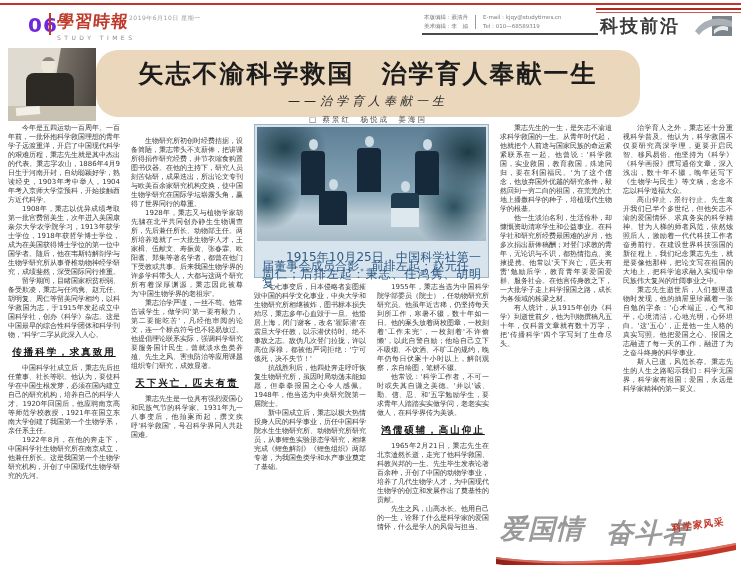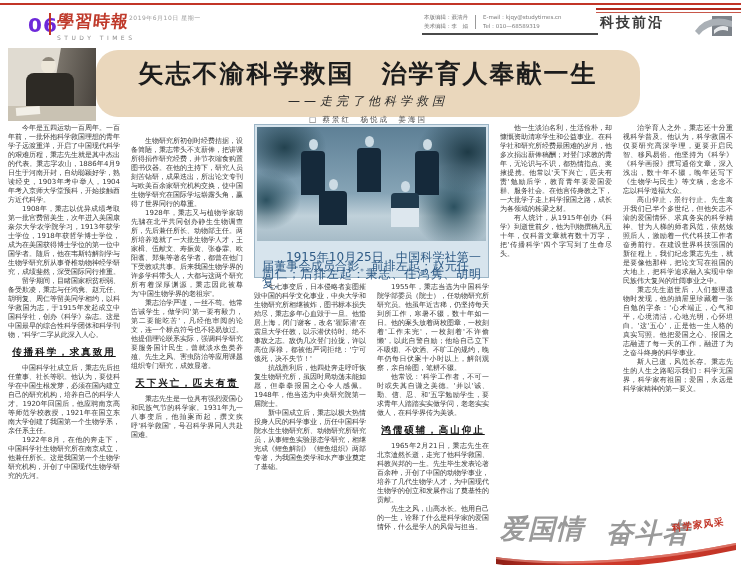--- a/index.html
+++ b/index.html
@@ -22,7 +22,7 @@
            font-size:5.5px;color:#7a7a7a;line-height:9px;}
   .editors .grp{display:flex;flex-direction:column;}
   .ed-sep{width:1px;height:14px;background:#9a9a9a;}
-  .section-name{position:absolute;left:600px;top:14px;font-size:14px;font-weight:900;color:#3a3a3a;letter-spacing:2px;}
+  .section-name{position:absolute;left:600px;top:14px;font-size:18px;font-weight:900;color:#3a3a3a;letter-spacing:2px;}
   .section-logo{position:absolute;left:694px;top:14px;width:40px;height:24px;}
   
   .headline-panel{position:absolute;left:96px;top:50px;width:544px;height:67px;background:#ead7bc;text-align:center;border-radius:22px;}

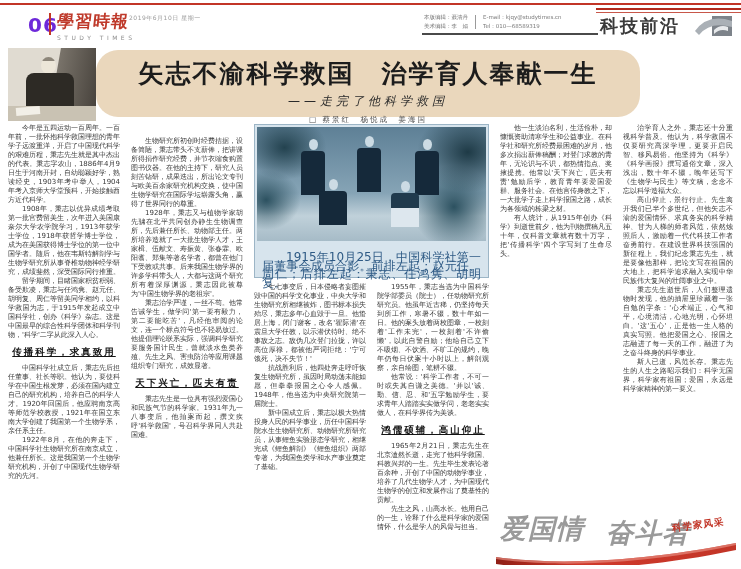--- a/index.html
+++ b/index.html
@@ -122,7 +122,7 @@
 
   <div class="headline-panel">
     <h1>矢志不渝科学救国　治学育人奉献一生</h1>
-    <div class="subtitle">——走完了他科学救国</div>
+    <div class="subtitle">——治学育人奉献一生</div>
     <div class="byline">□ 蔡景红　杨悦成　姜海国</div>
   </div>
 

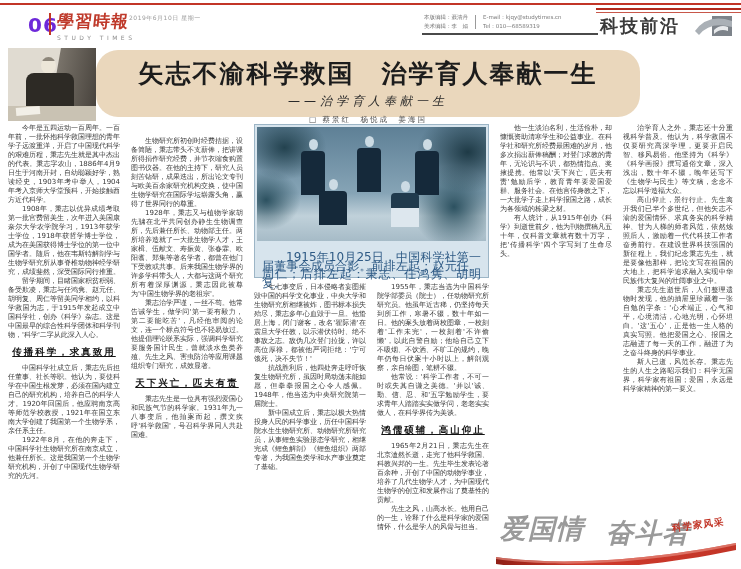--- a/index.html
+++ b/index.html
@@ -180,6 +180,7 @@
       <p class="body-p">先生之风，山高水长。他用自己的一生，诠释了什么是科学家的爱国情怀，什么是学人的风骨与担当。</p>
     </div>
   <div class="col c5">
+      <p class="body-p">秉志先生的一生，是矢志不渝追求科学救国的一生。从青年时代起，他就把个人前途与国家民族的命运紧紧联系在一起。他曾说：'科学救国，实业救国，教育救国，殊途同归，要在利国福民。'为了这个信念，他放弃国外优越的研究条件，毅然回到一穷二白的祖国，在荒芜的土地上播撒科学的种子，培植现代生物学的根基。</p>
       <p class="body-p">他一生淡泊名利，生活俭朴，却慷慨资助清寒学生和公益事业。在科学社和研究所经费最困难的岁月，他多次捐出薪俸稿酬；对登门求教的青年，无论识与不识，都热情指点、奖掖提携。他常以'天下兴亡，匹夫有责'勉励后学，教育青年要爱国爱群、服务社会。在他言传身教之下，一大批学子走上科学报国之路，成长为各领域的栋梁之材。</p>
       <p class="body-p">有人统计，从1915年创办《科学》到逝世前夕，他为刊物撰稿凡五十年，仅科普文章就有数十万字，把'传播科学'四个字写到了生命尽头。</p>
     </div>

